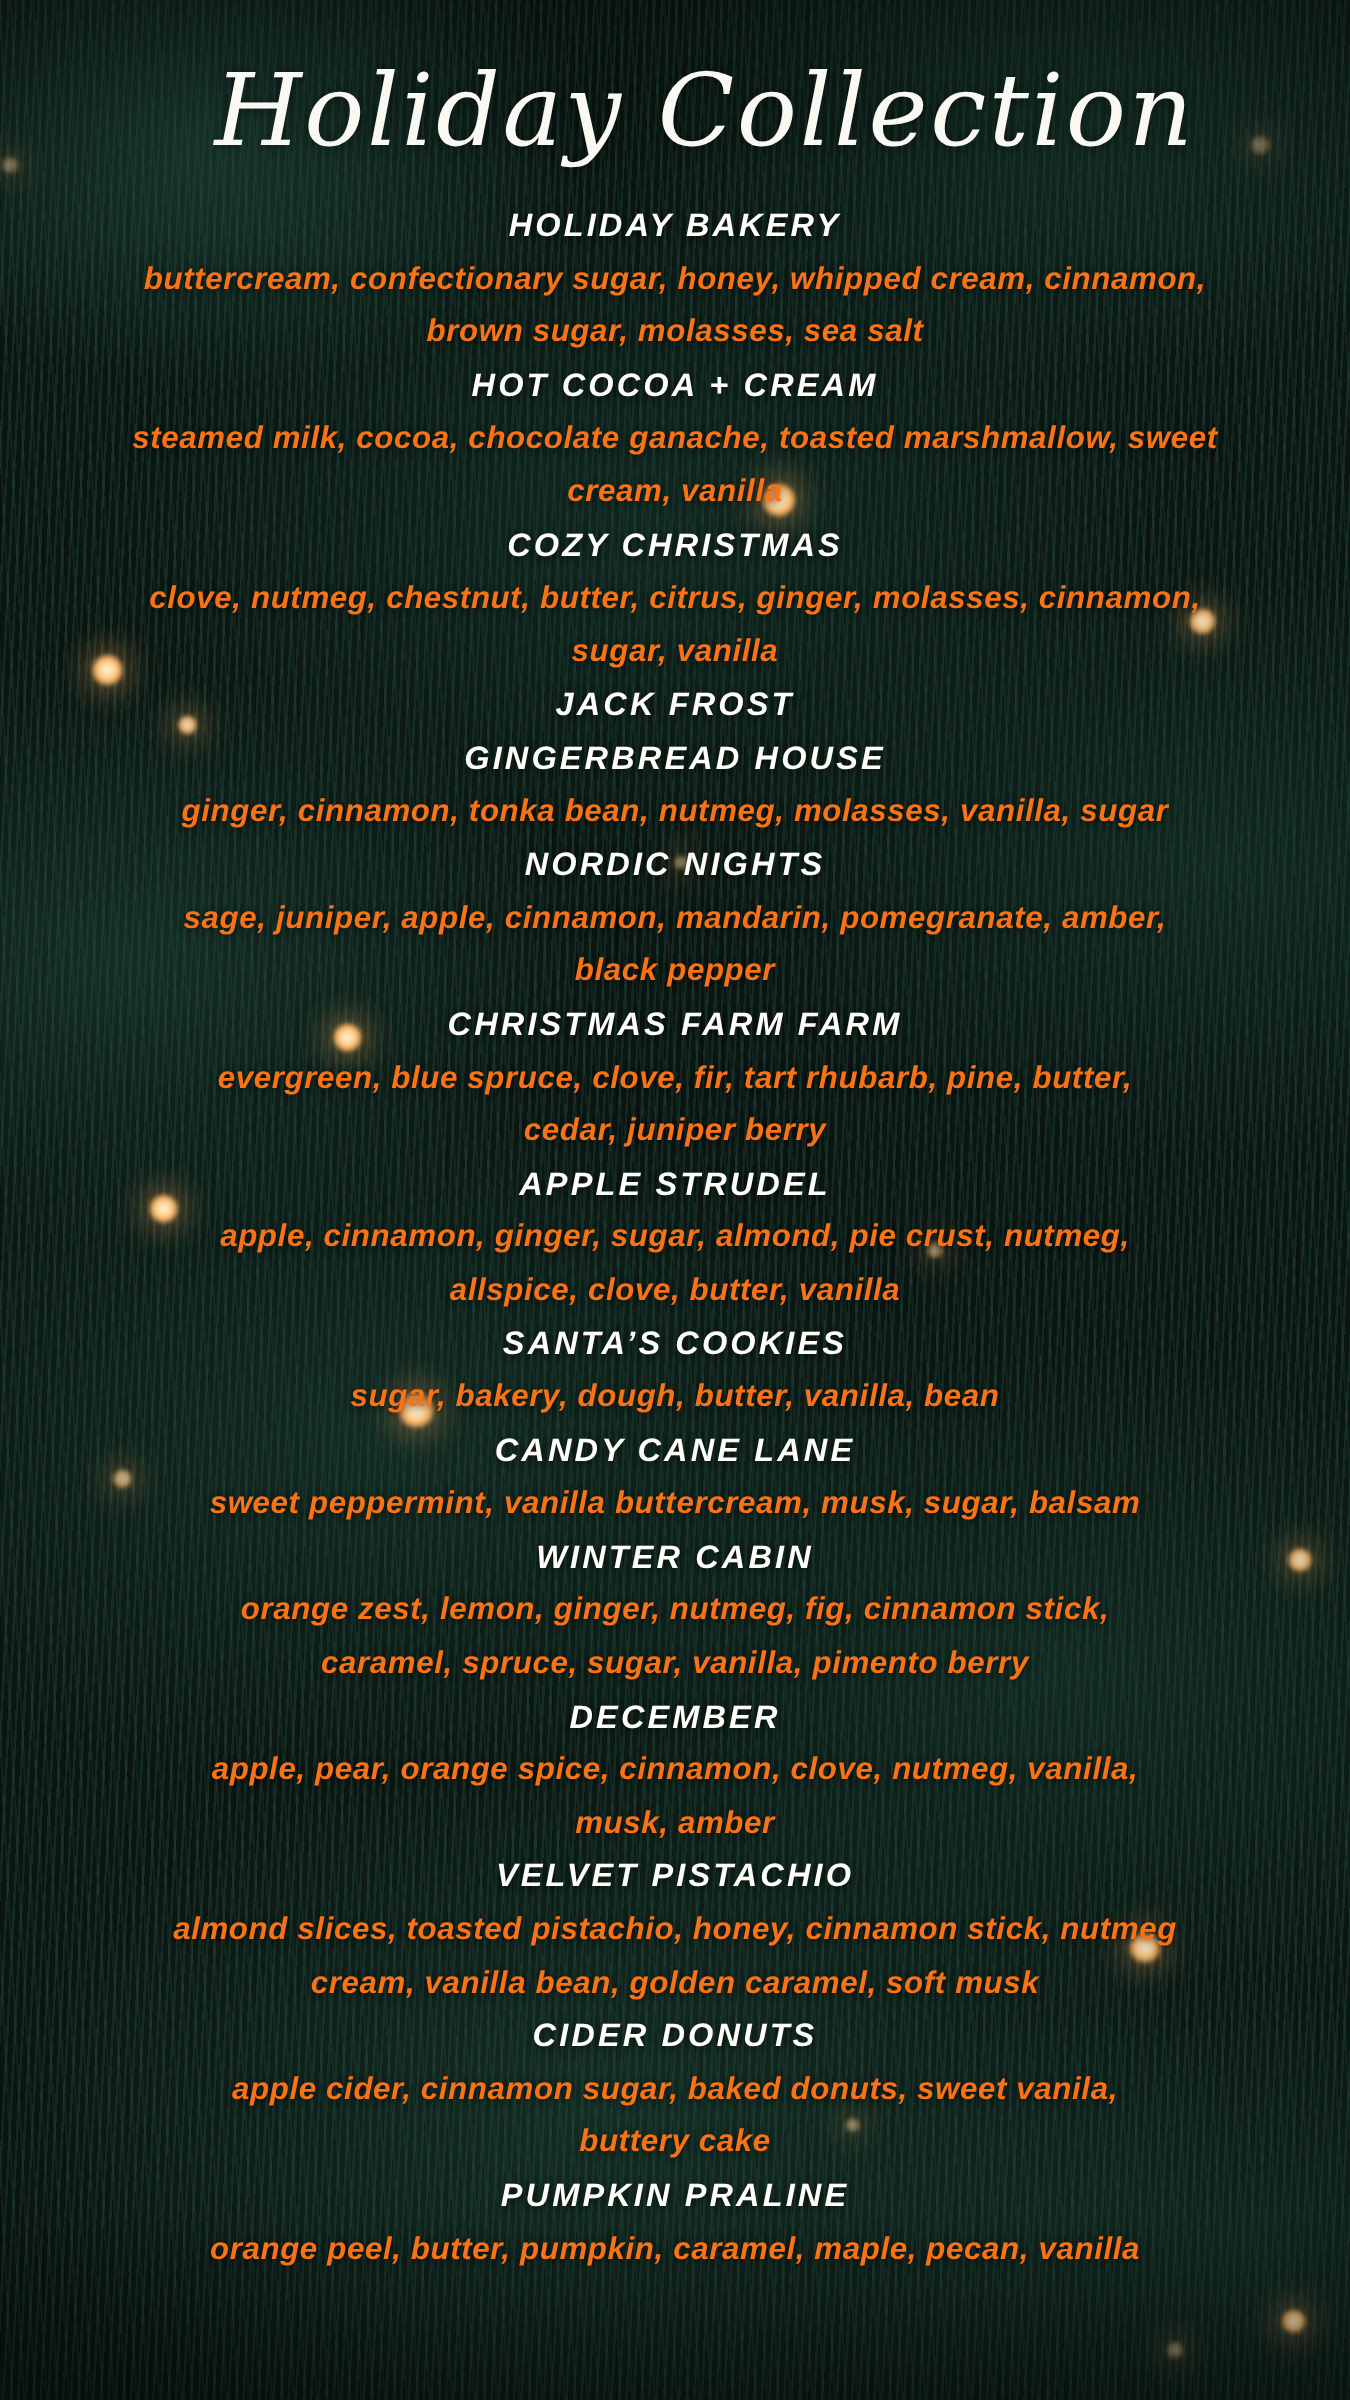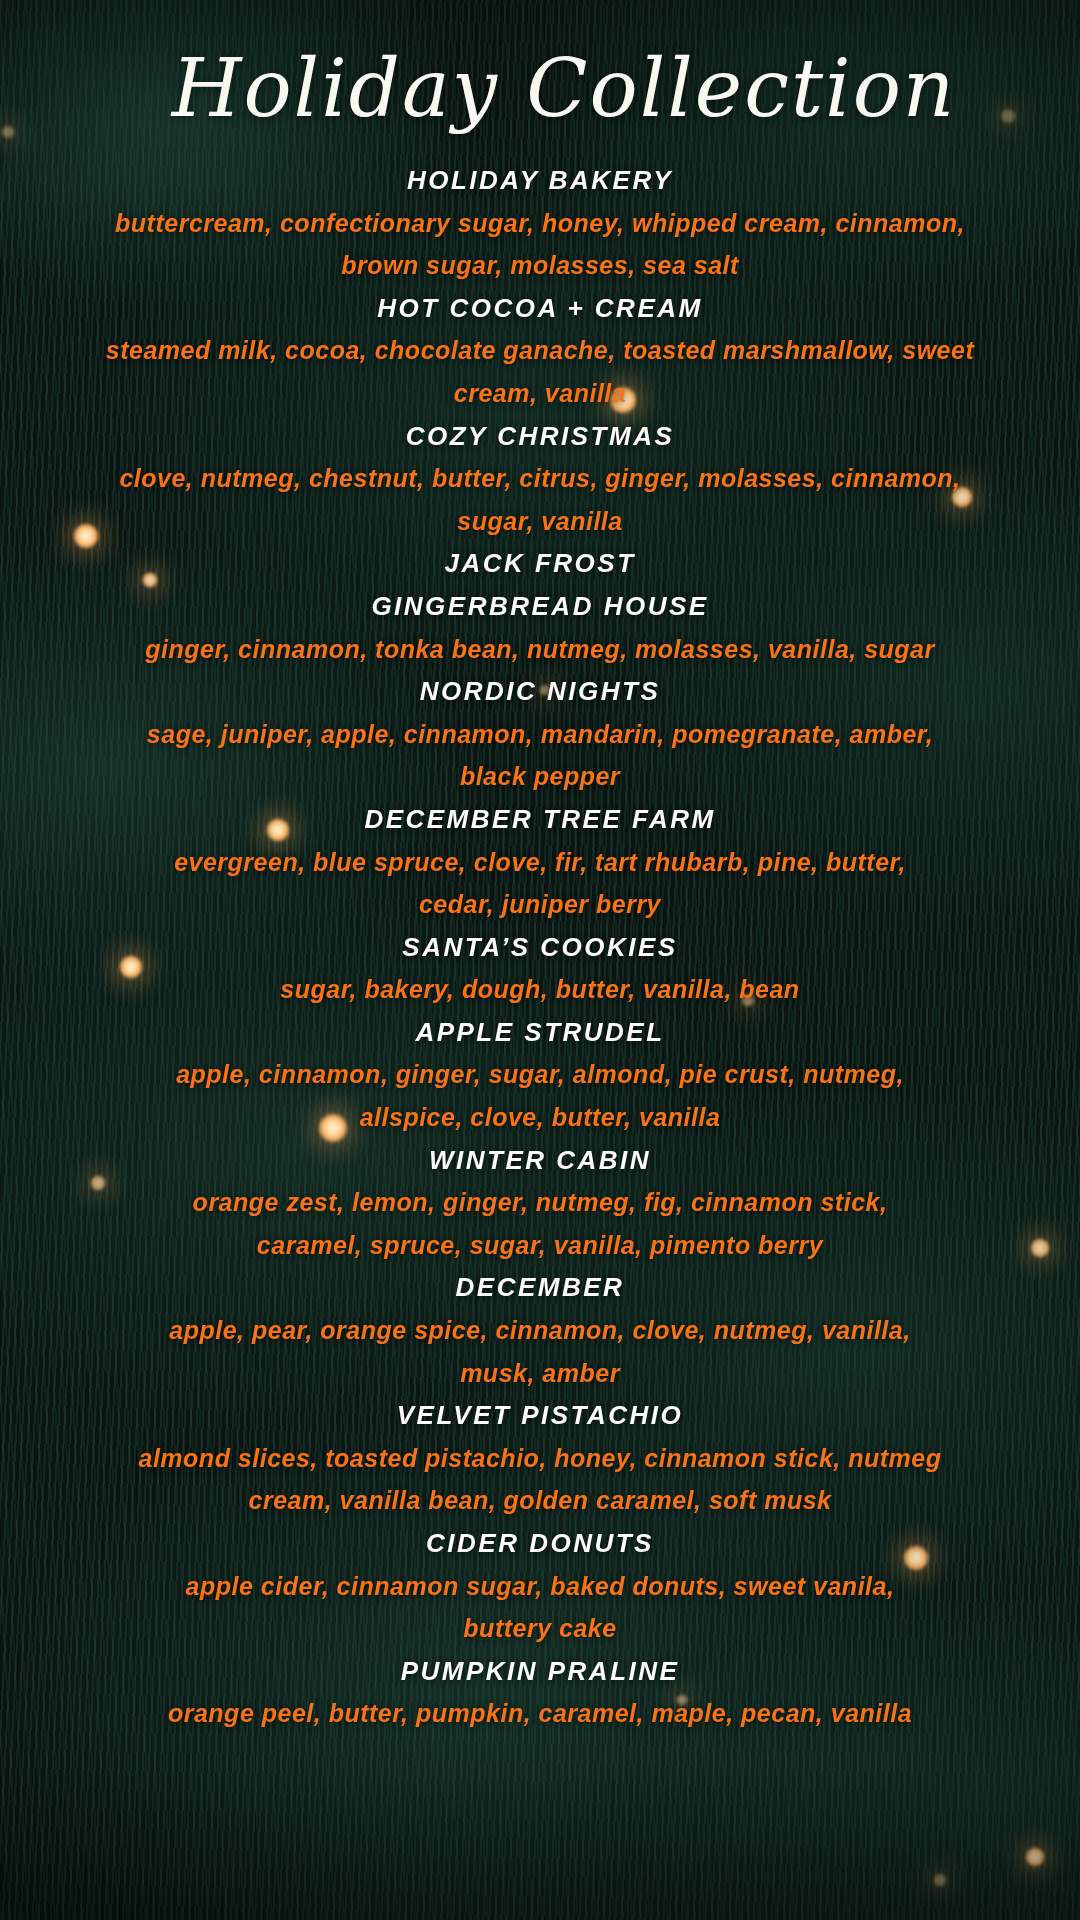--- a/index.html
+++ b/index.html
@@ -156,7 +156,7 @@
   </section>
 
   <section class="scent">
-    <h2 class="scent-name">DECEMBER TREE FARM</h2>
+    <h2 class="scent-name">CHRISTMAS FARM FARM</h2>
     <p class="scent-notes">evergreen, blue spruce, clove, fir, tart rhubarb, pine, butter,
 cedar, juniper berry</p>
   </section>

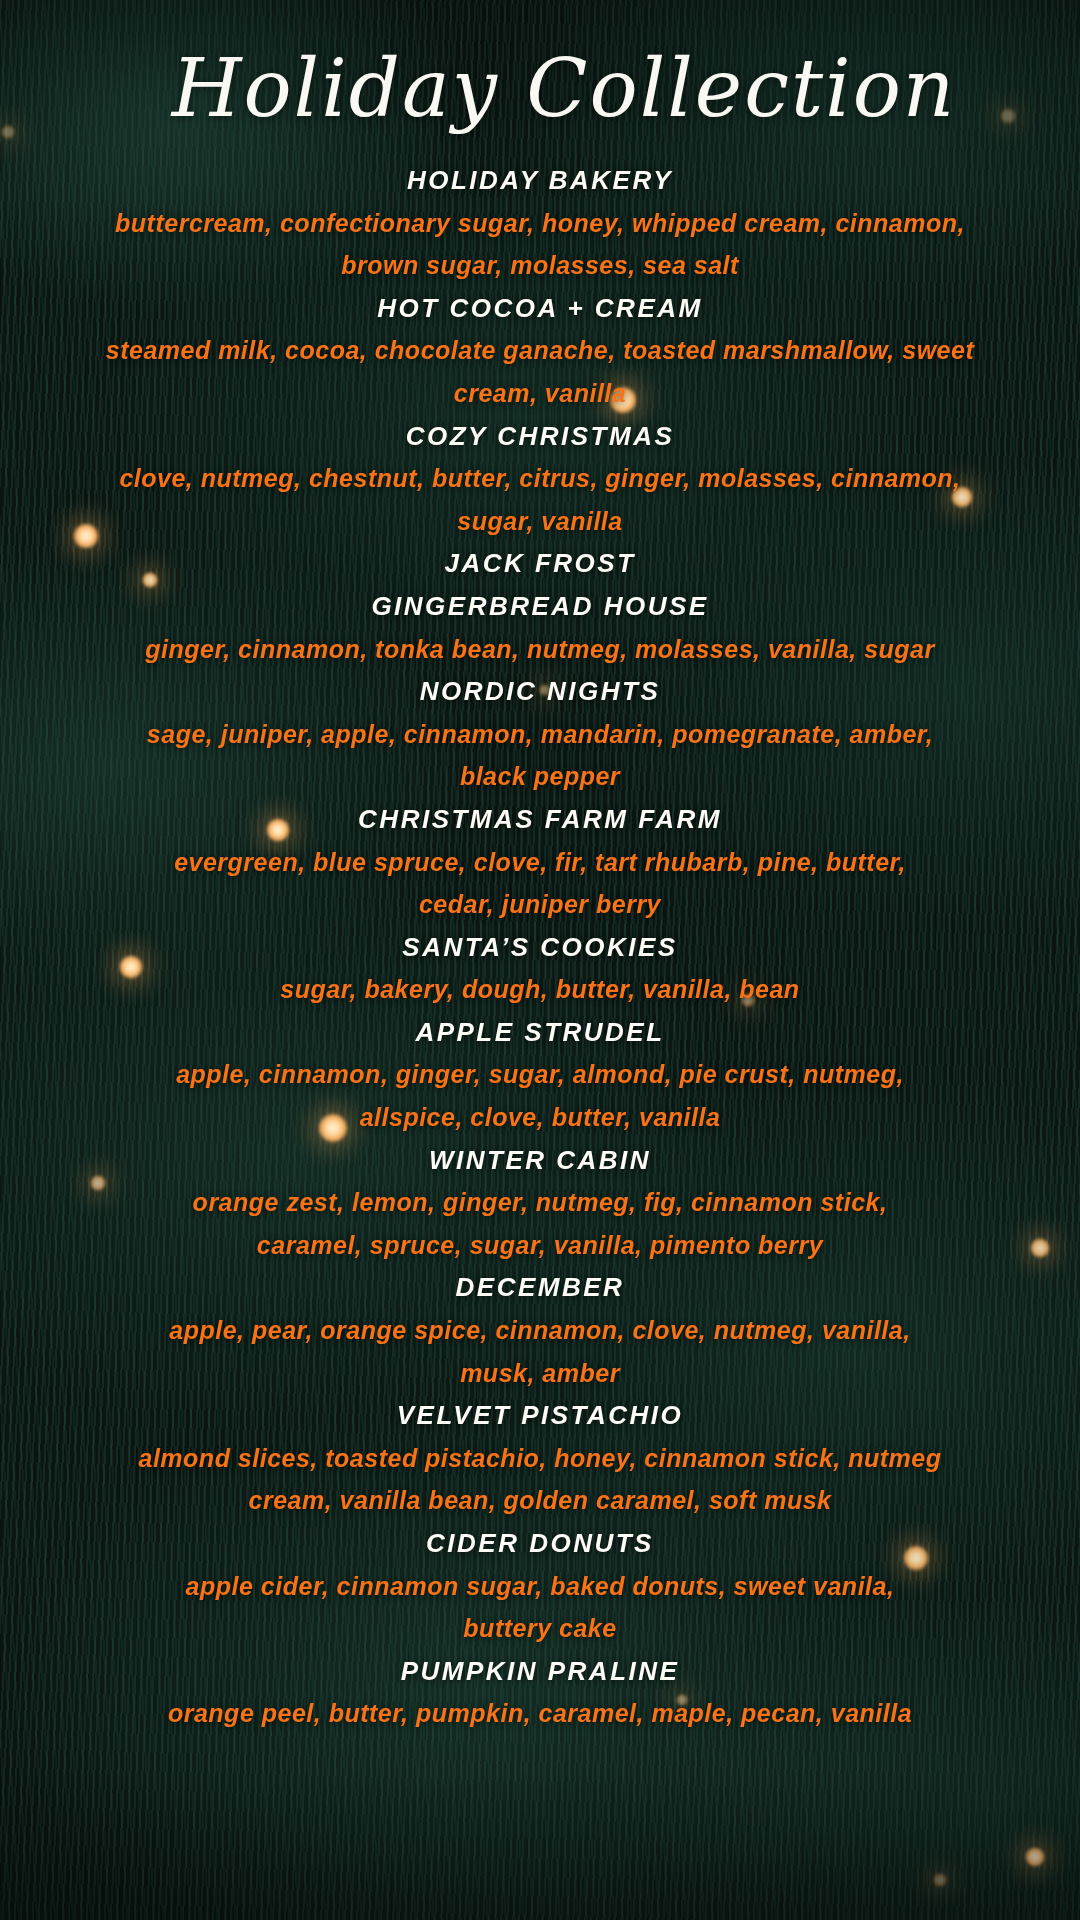--- a/index.html
+++ b/index.html
@@ -162,16 +162,16 @@
   </section>
 
   <section class="scent">
-    <h2 class="scent-name">SANTA’S COOKIES</h2>
-    <p class="scent-notes">sugar, bakery, dough, butter, vanilla, bean</p>
-  </section>
-
-  <section class="scent">
     <h2 class="scent-name">APPLE STRUDEL</h2>
     <p class="scent-notes">apple, cinnamon, ginger, sugar, almond, pie crust, nutmeg,
 allspice, clove, butter, vanilla</p>
   </section>
 
+  <section class="scent">
+    <h2 class="scent-name">SANTA’S COOKIES</h2>
+    <p class="scent-notes">sugar, bakery, dough, butter, vanilla, bean</p>
+  </section>
+
 
   <section class="scent">
     <h2 class="scent-name">WINTER CABIN</h2>

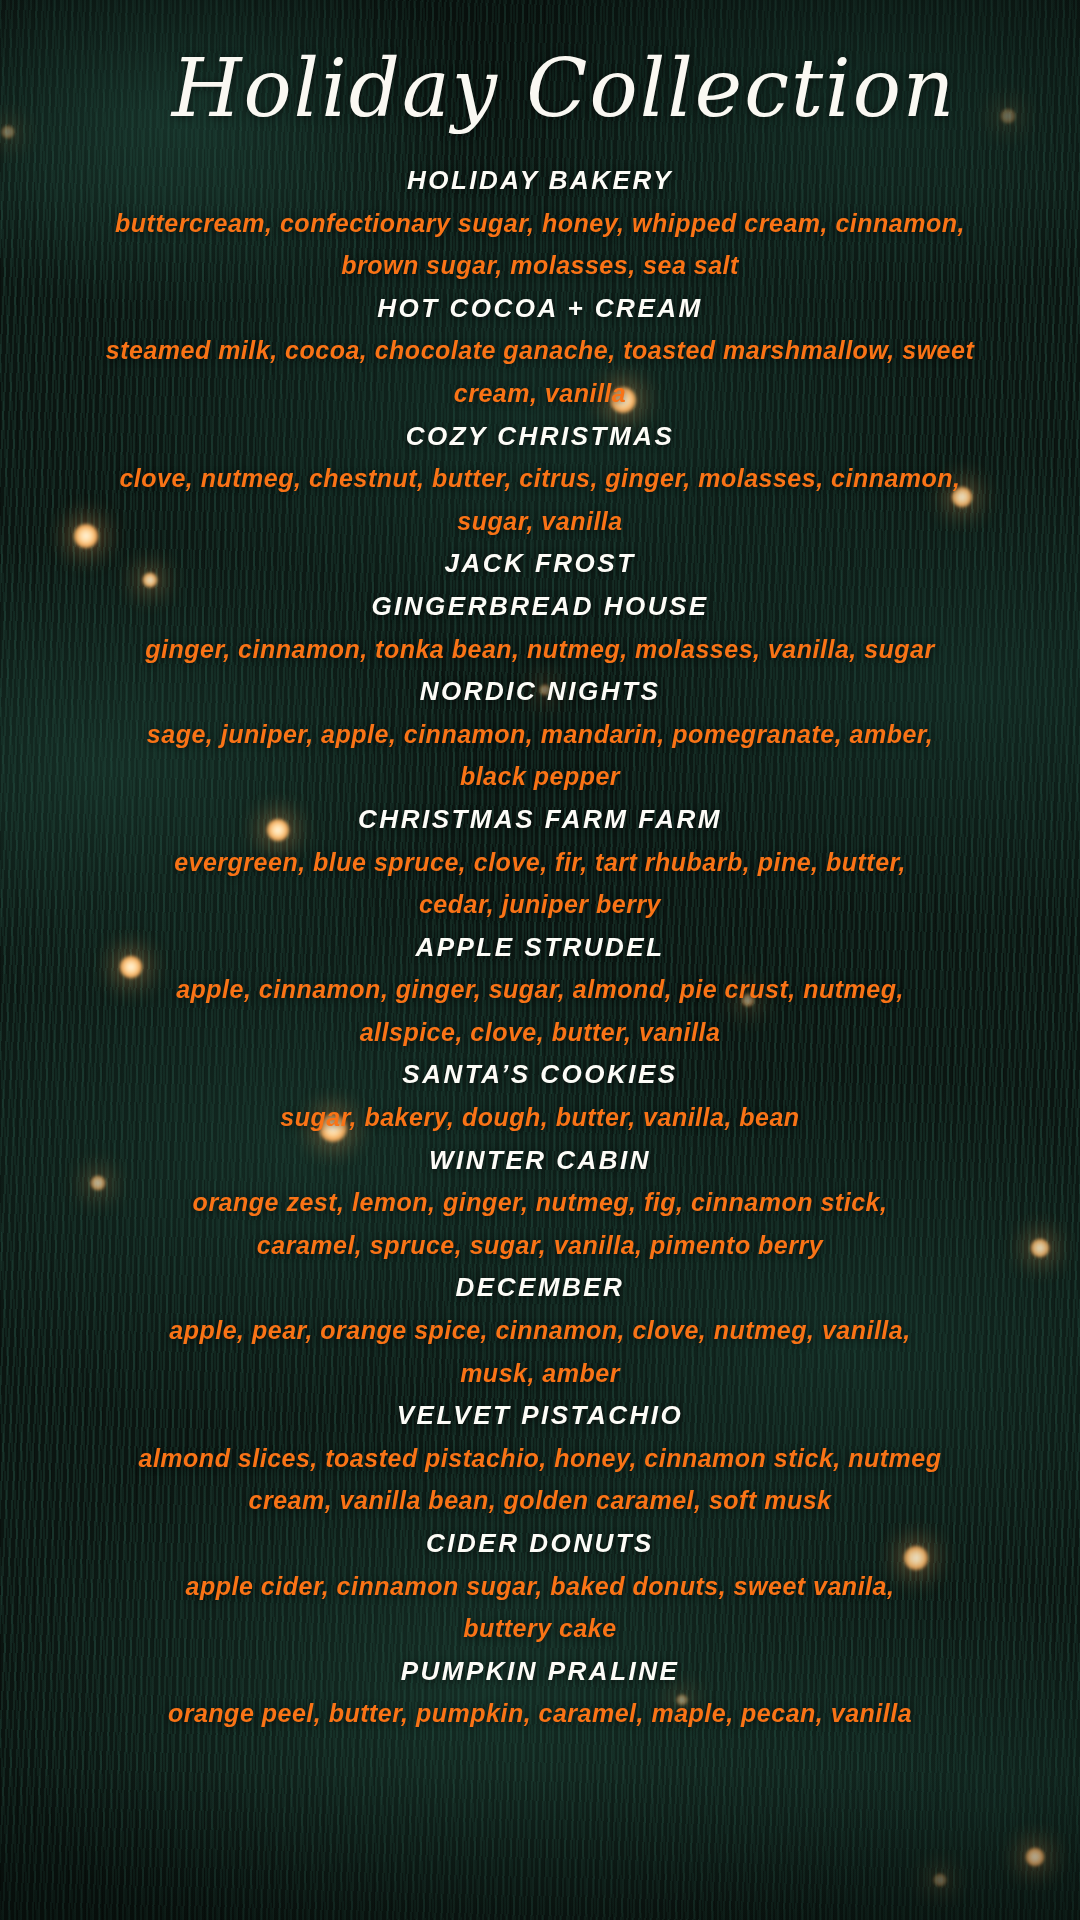--- a/index.html
+++ b/index.html
@@ -172,6 +172,10 @@
     <p class="scent-notes">sugar, bakery, dough, butter, vanilla, bean</p>
   </section>
 
+  <section class="scent">
+    <h2 class="scent-name">CANDY CANE LANE</h2>
+    <p class="scent-notes">sweet peppermint, vanilla buttercream, musk, sugar, balsam</p>
+  </section>
 
   <section class="scent">
     <h2 class="scent-name">WINTER CABIN</h2>

